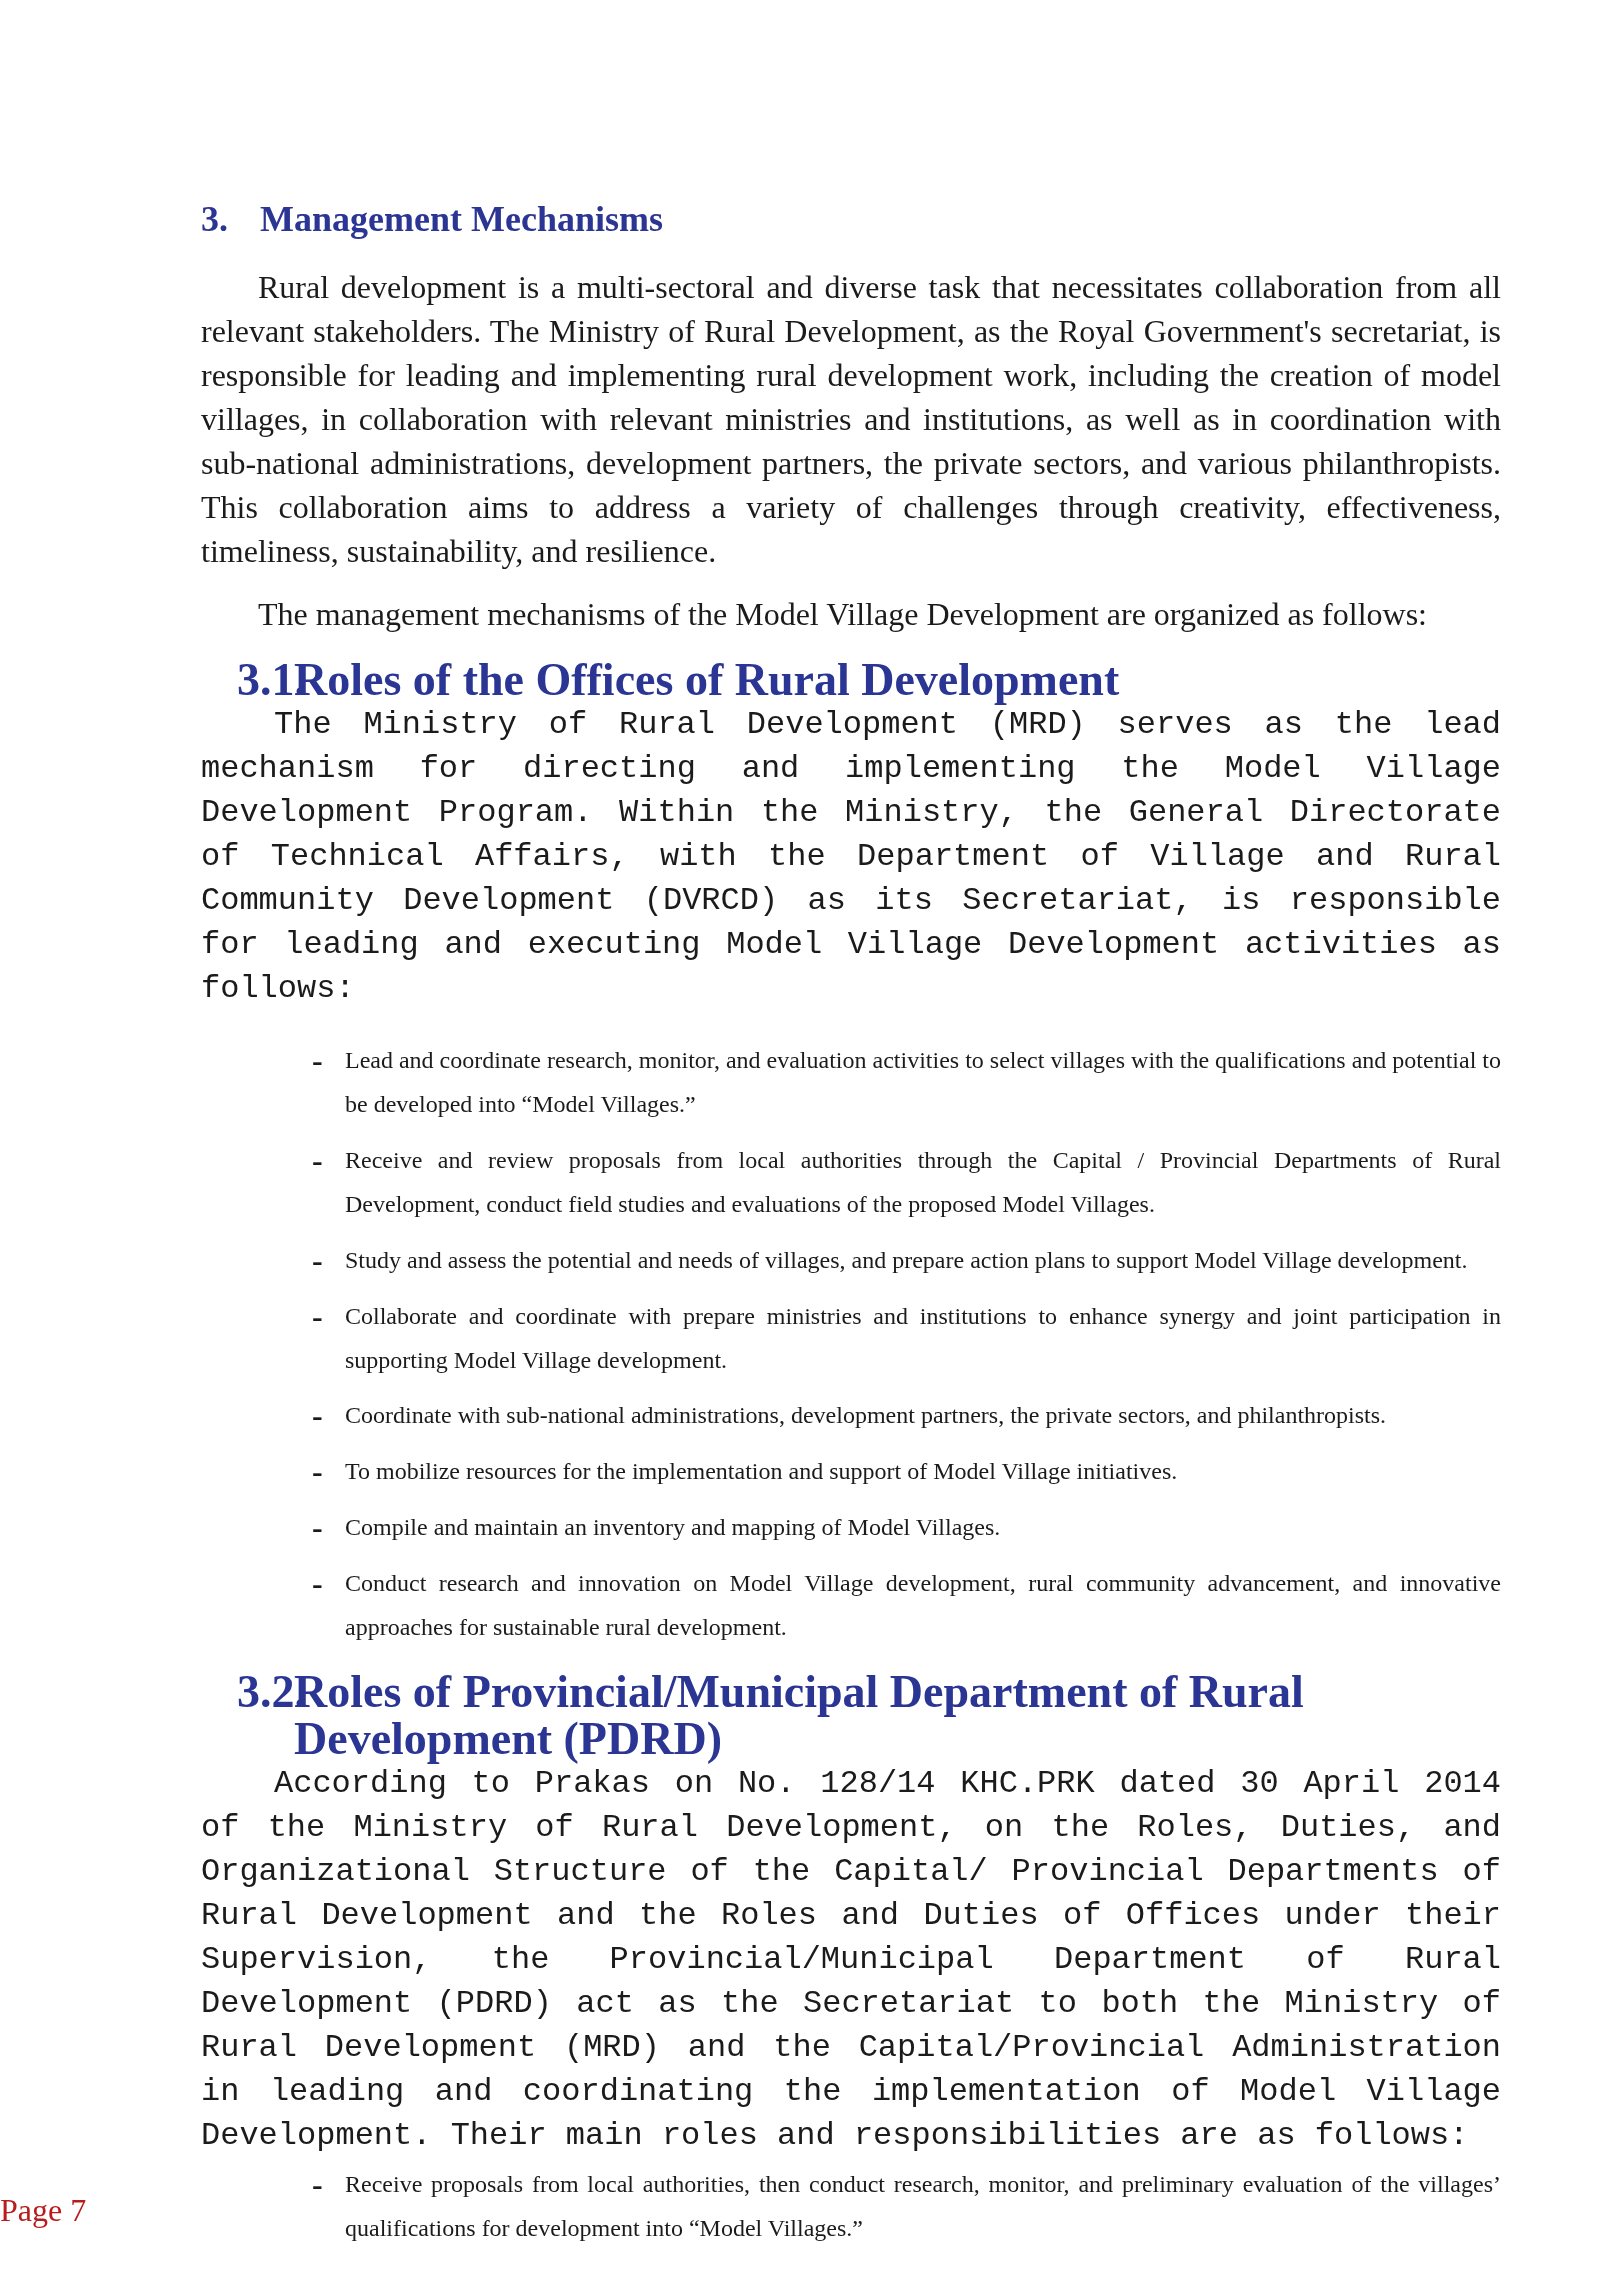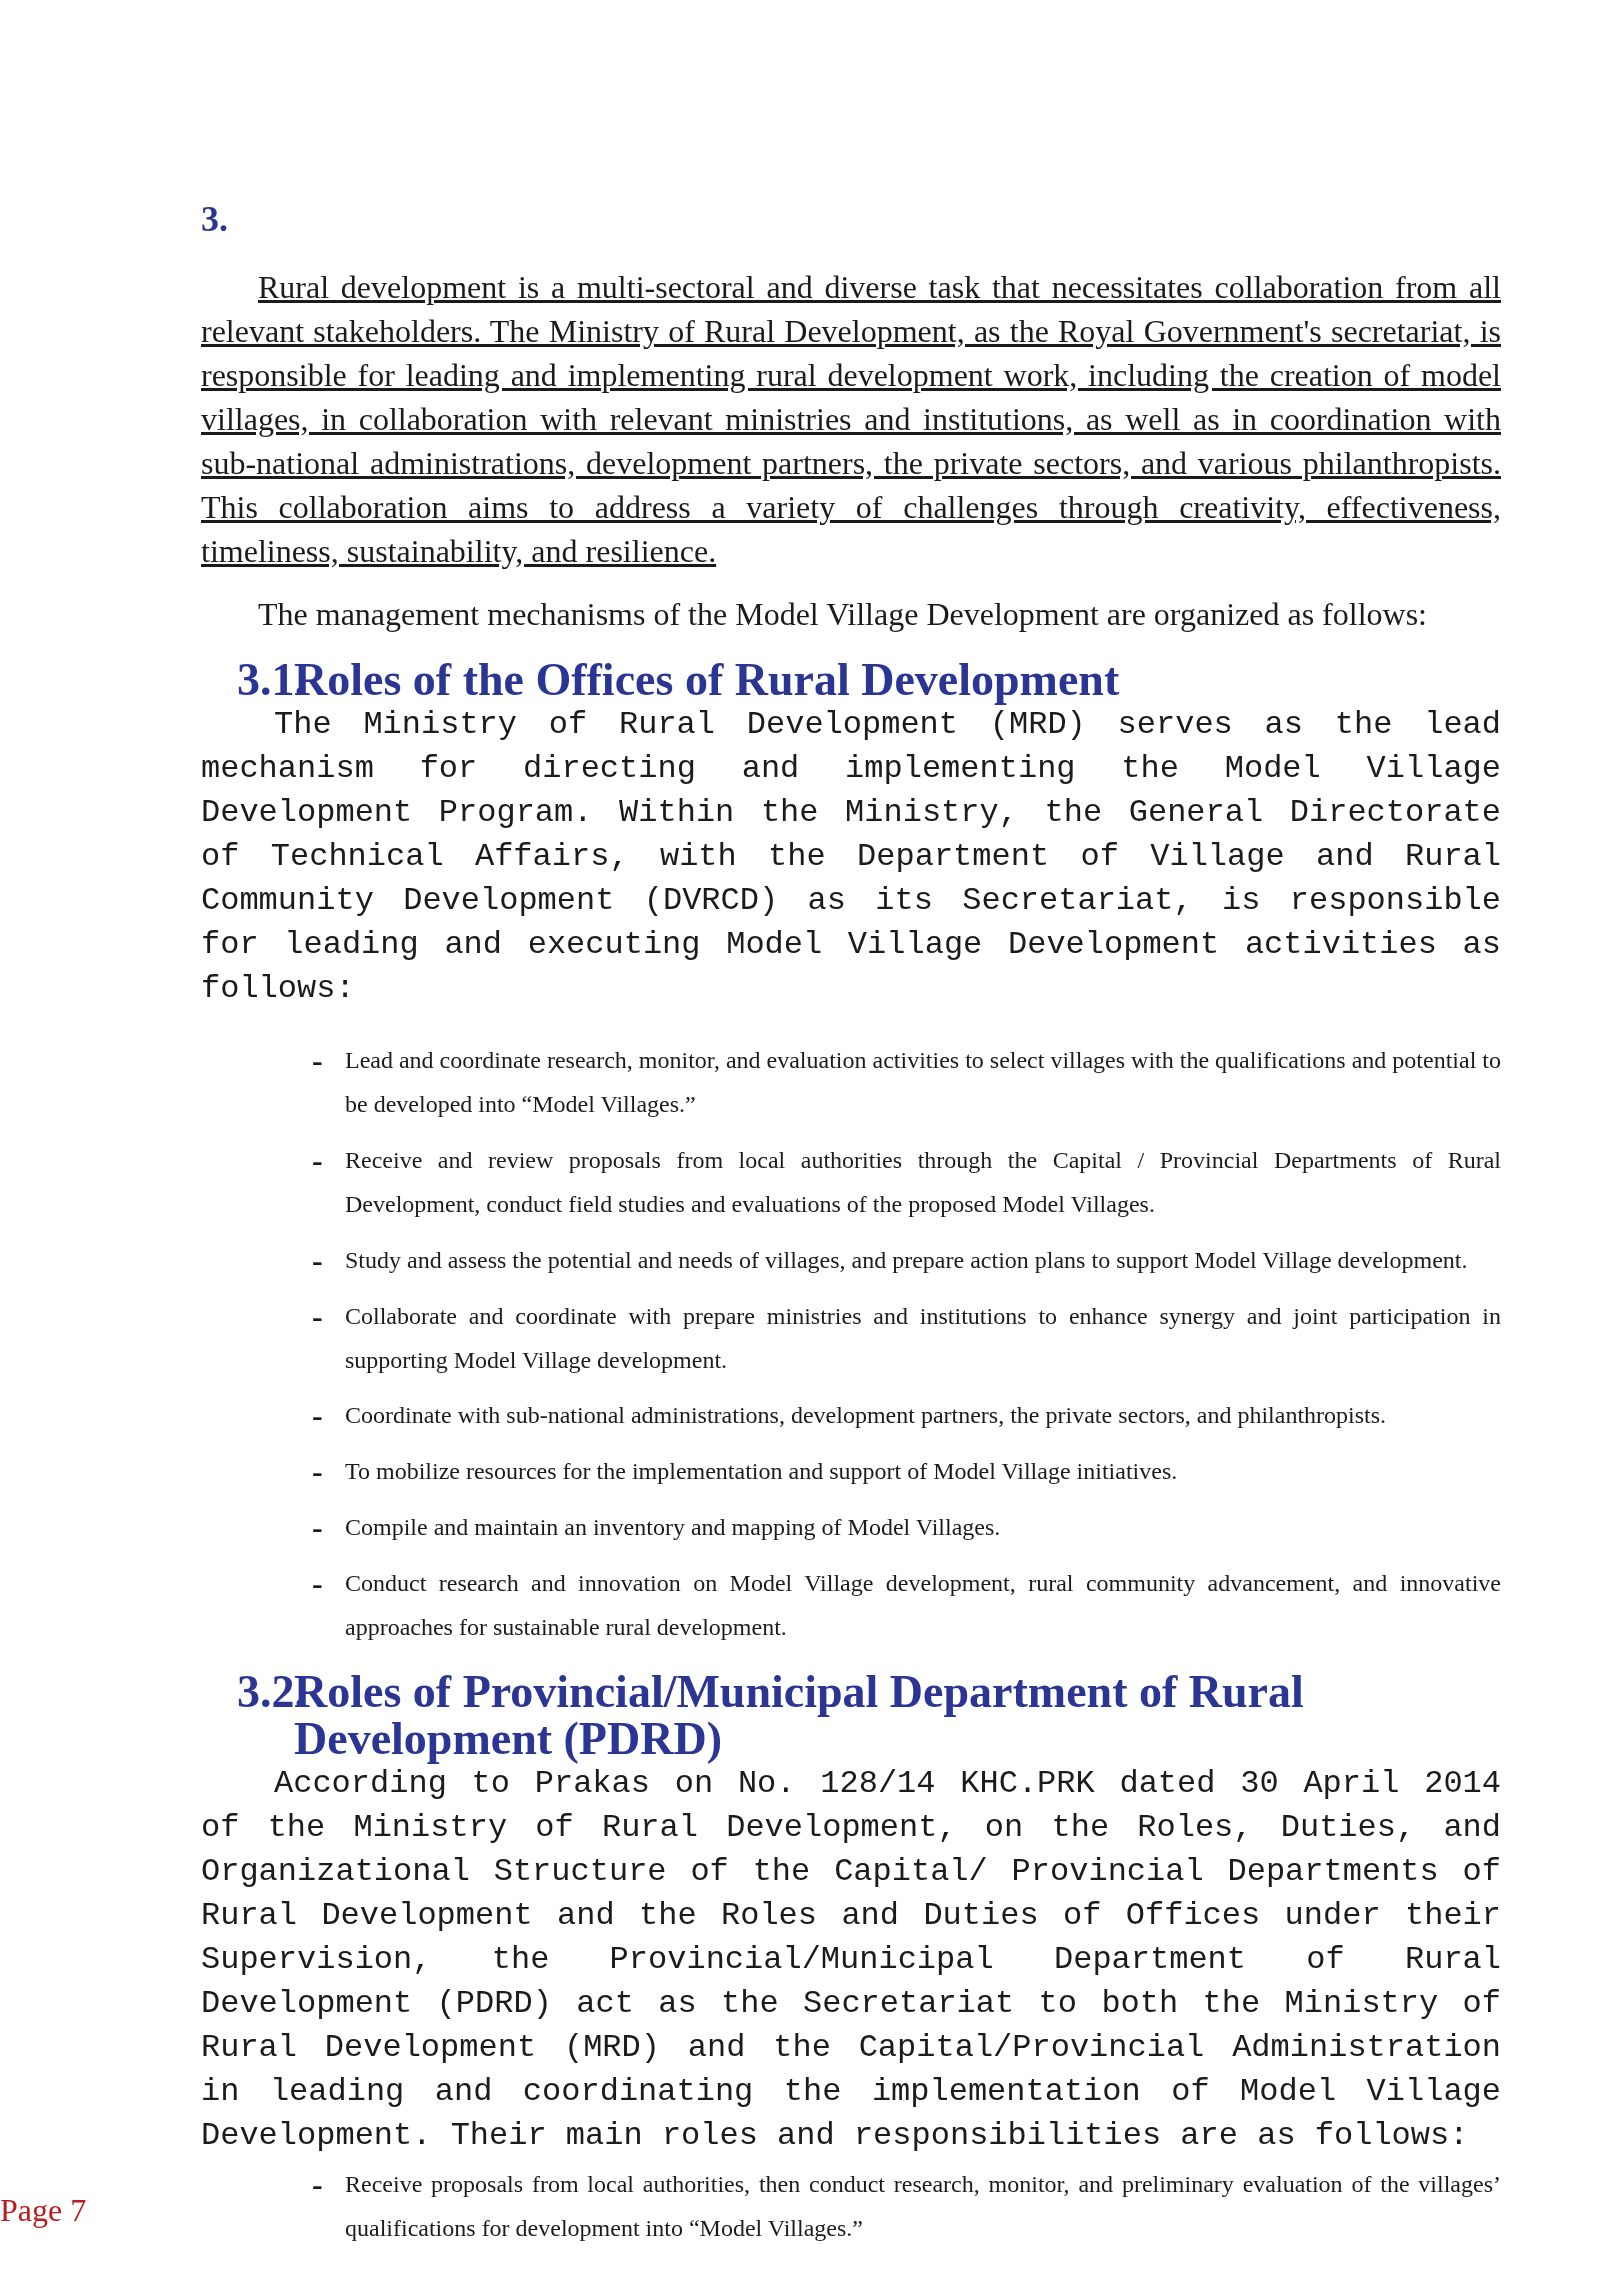--- a/index.html
+++ b/index.html
@@ -94,6 +94,7 @@
 
     <h1 class="h-main">
       <span class="h-num">3.</span>
+      <span class="h-title">Management Mechanisms</span>
     </h1>
 
     <p class="body indent1 p-intro">Rural development is a multi-sectoral and diverse task that necessitates collaboration from all relevant stakeholders. The Ministry of Rural Development, as the Royal Government's secretariat, is responsible for leading and implementing rural development work, including the creation of model villages, in collaboration with relevant ministries and institutions, as well as in coordination with sub-national administrations, development partners, the private sectors, and various philanthropists. This collaboration aims to address a variety of challenges through creativity, effectiveness, timeliness, sustainability, and resilience.</p>

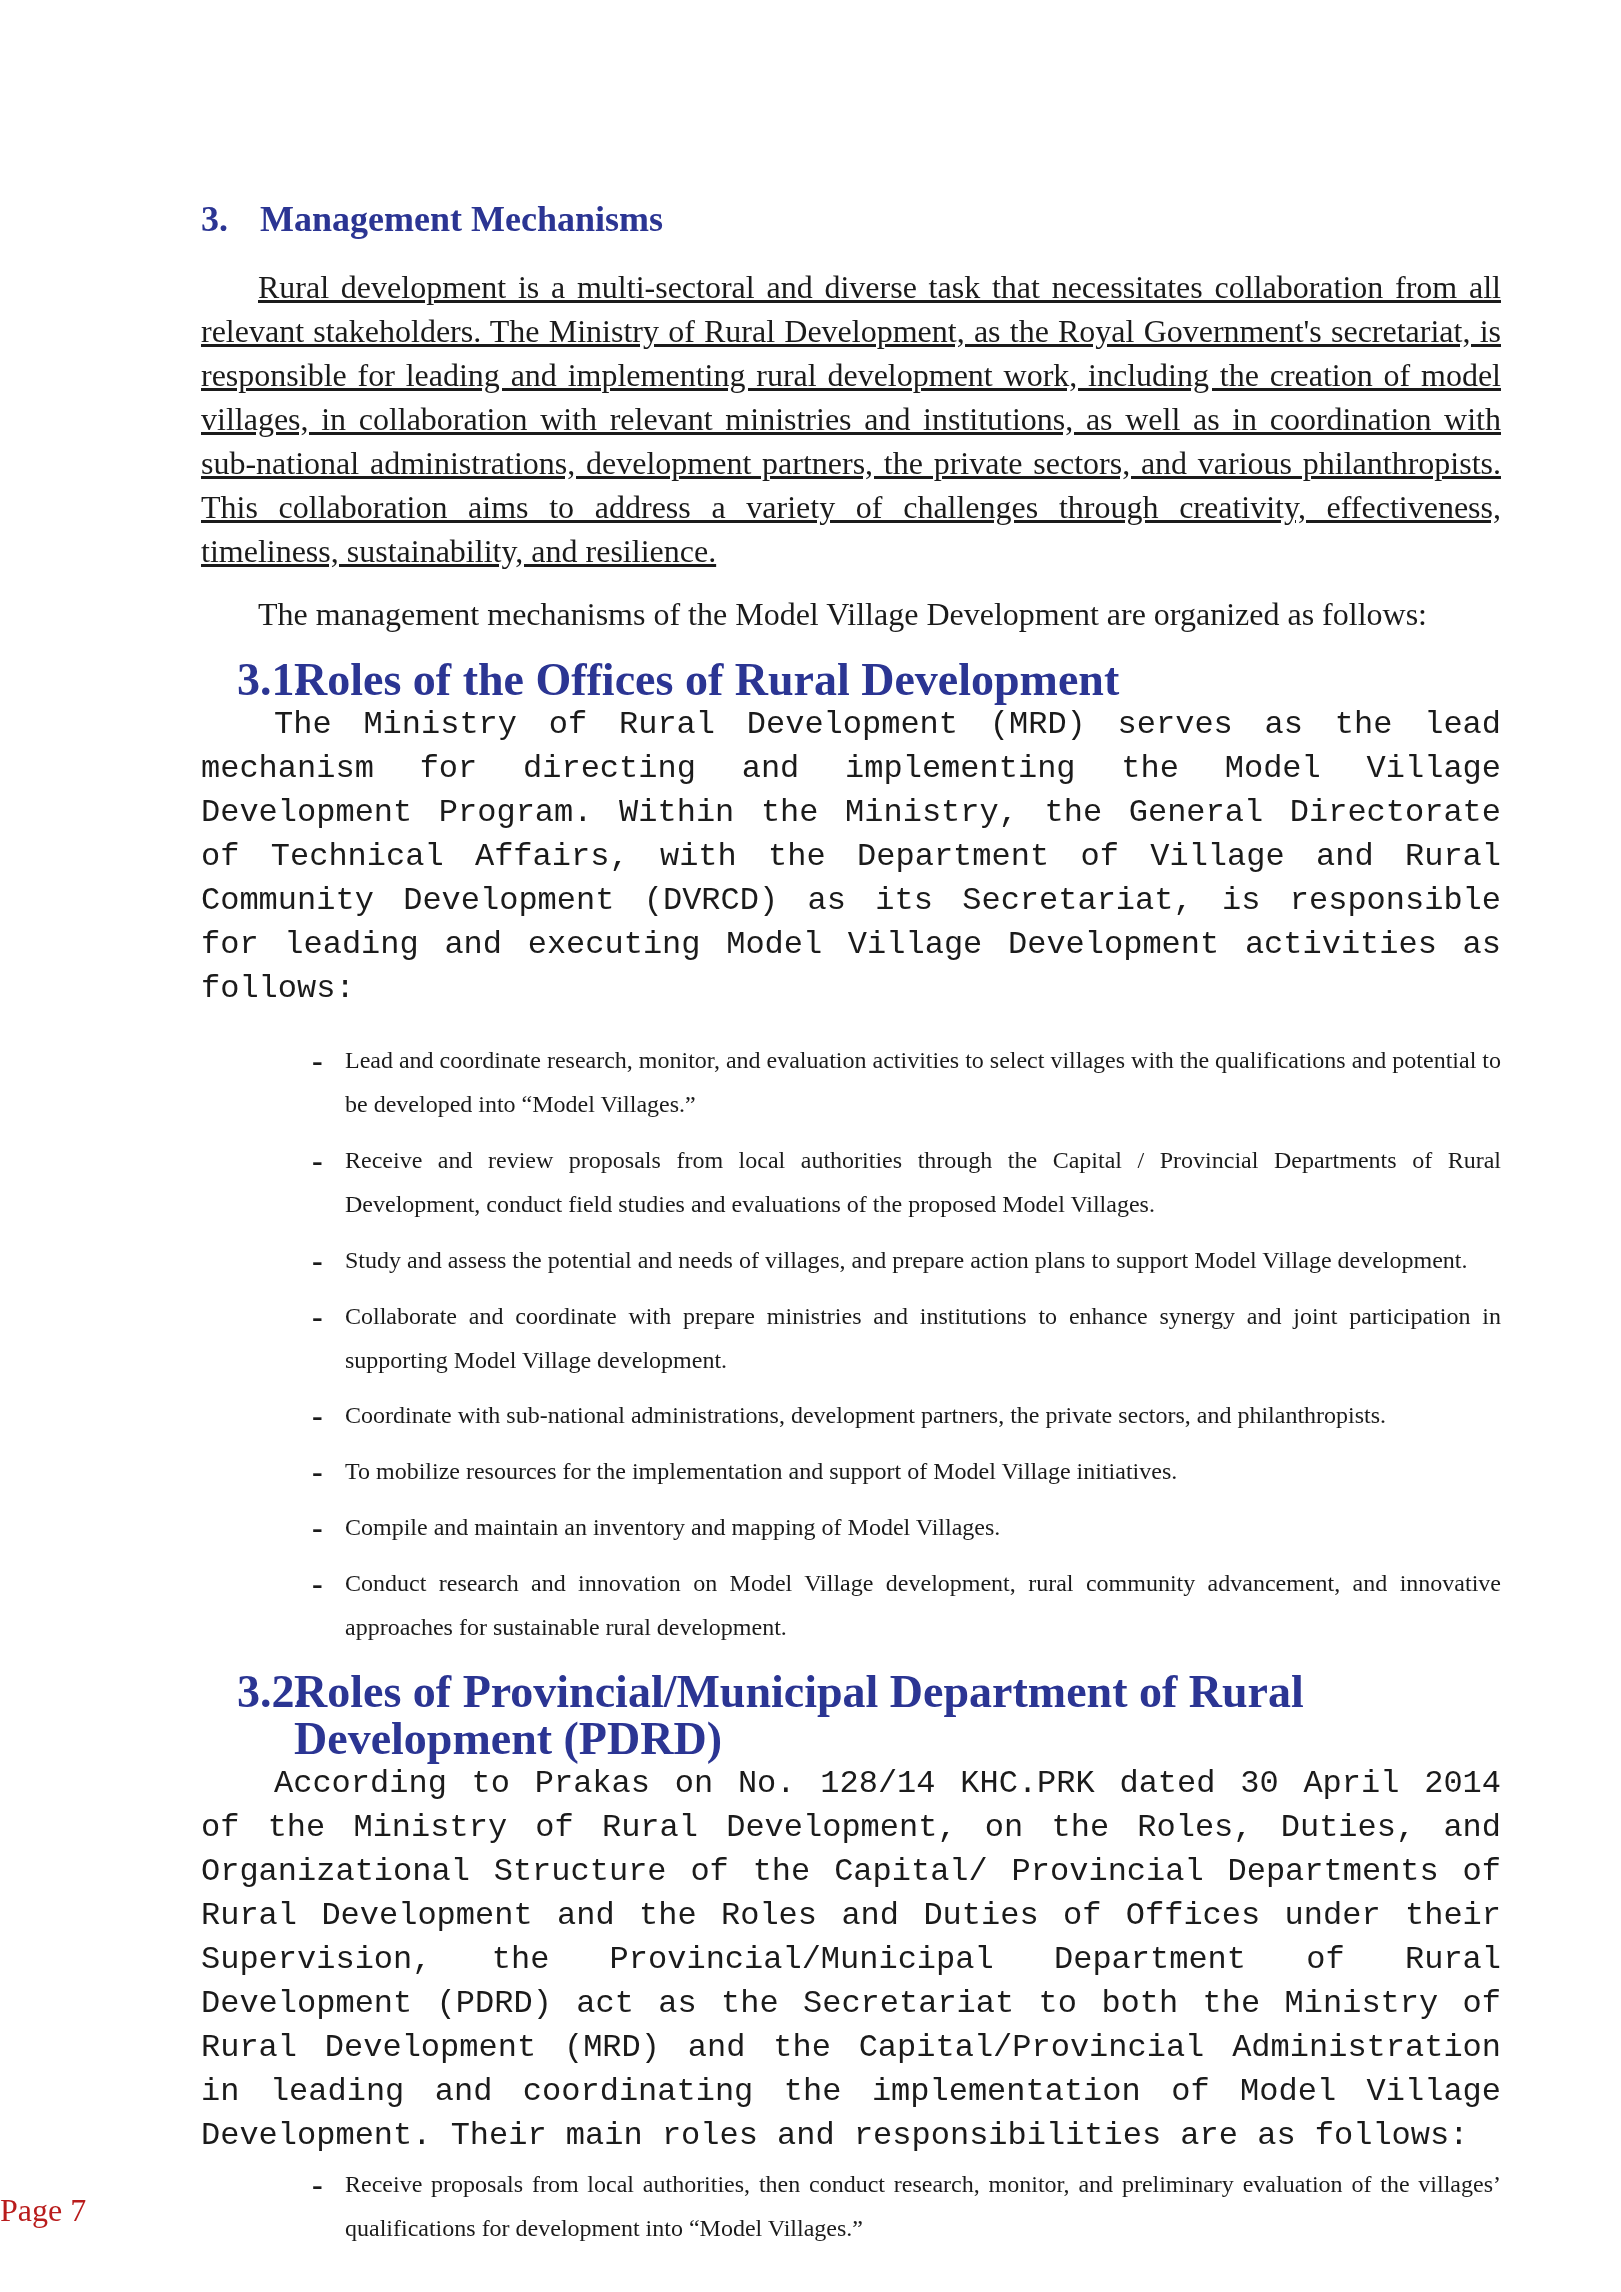--- a/index.html
+++ b/index.html
@@ -49,7 +49,7 @@
   }
   .indent1 { text-indent: 57px; }
   .indent2 { text-indent: 73px; font-family: Liberation Mono, monospace; }
-  .p-intro { margin-top: 21.6px; text-decoration: underline; }
+  .p-intro { margin-top: 21.6px; }
   .p-mech  { margin-top: 19.6px; }
   .h-31    { margin-top: 19.6px; }
   .h-32    { margin-top: 19.6px; }

